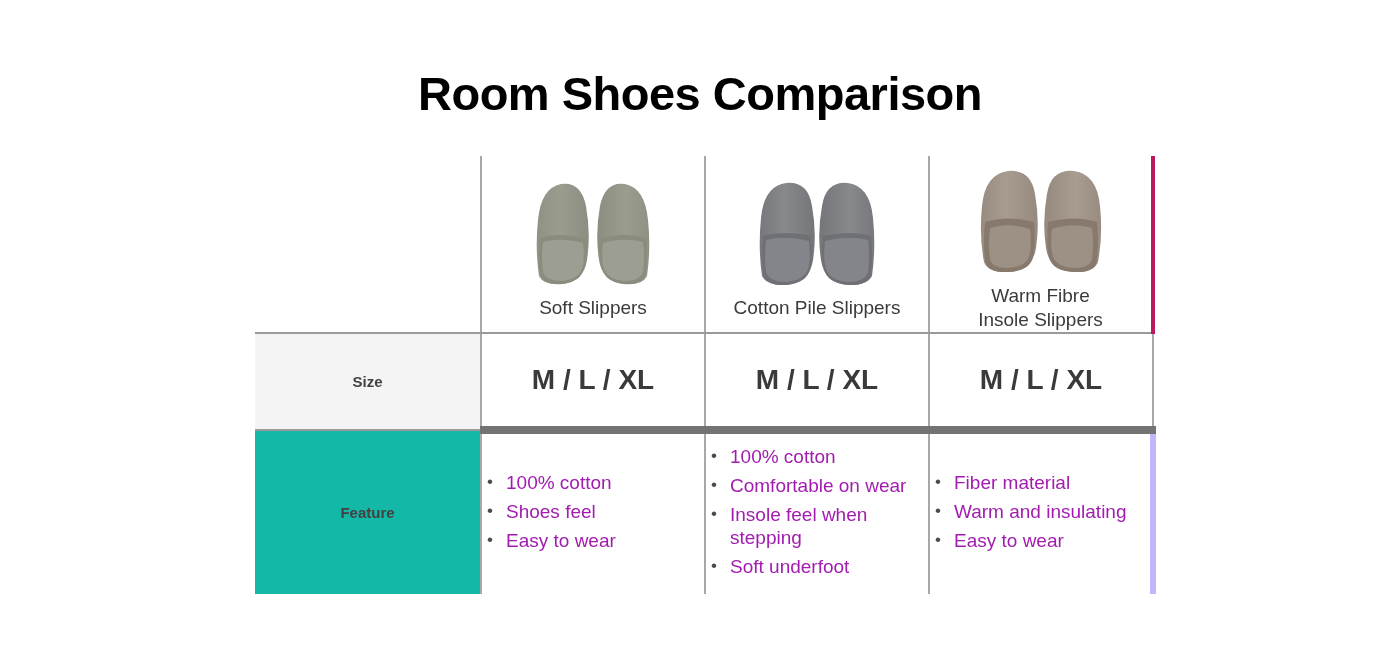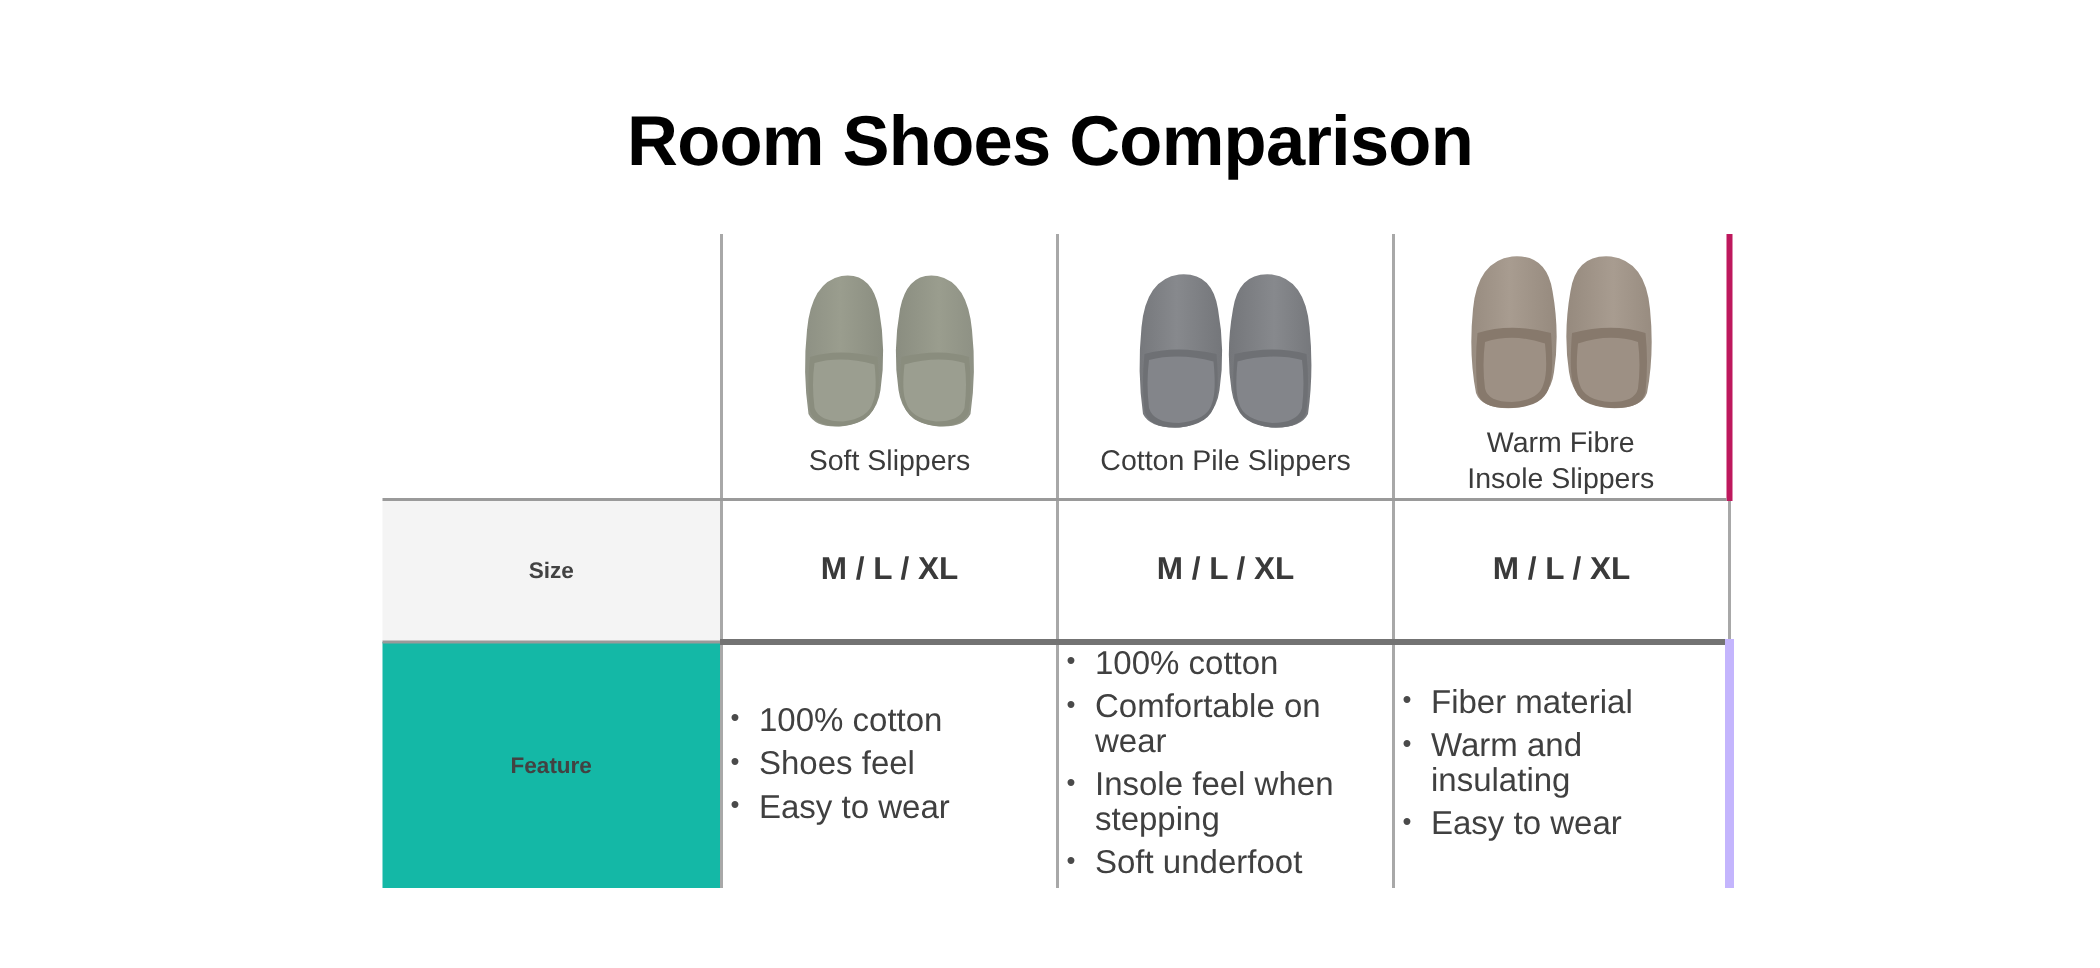--- a/index.html
+++ b/index.html
@@ -94,10 +94,10 @@
   .size-row .row-label { border-bottom: 2px solid #9a9a9a; height: 92px; }
   .size-cell {
     border-left: 2px solid #a8a8a8;
-    border-bottom: 4px solid #737373;
+    border-bottom: 8px solid #737373;
     height: 92px;
     text-align: center;
-    font-size: 21px;
+    font-size: 28px;
     font-weight: bold;
     color: #3a3a3a;
   }

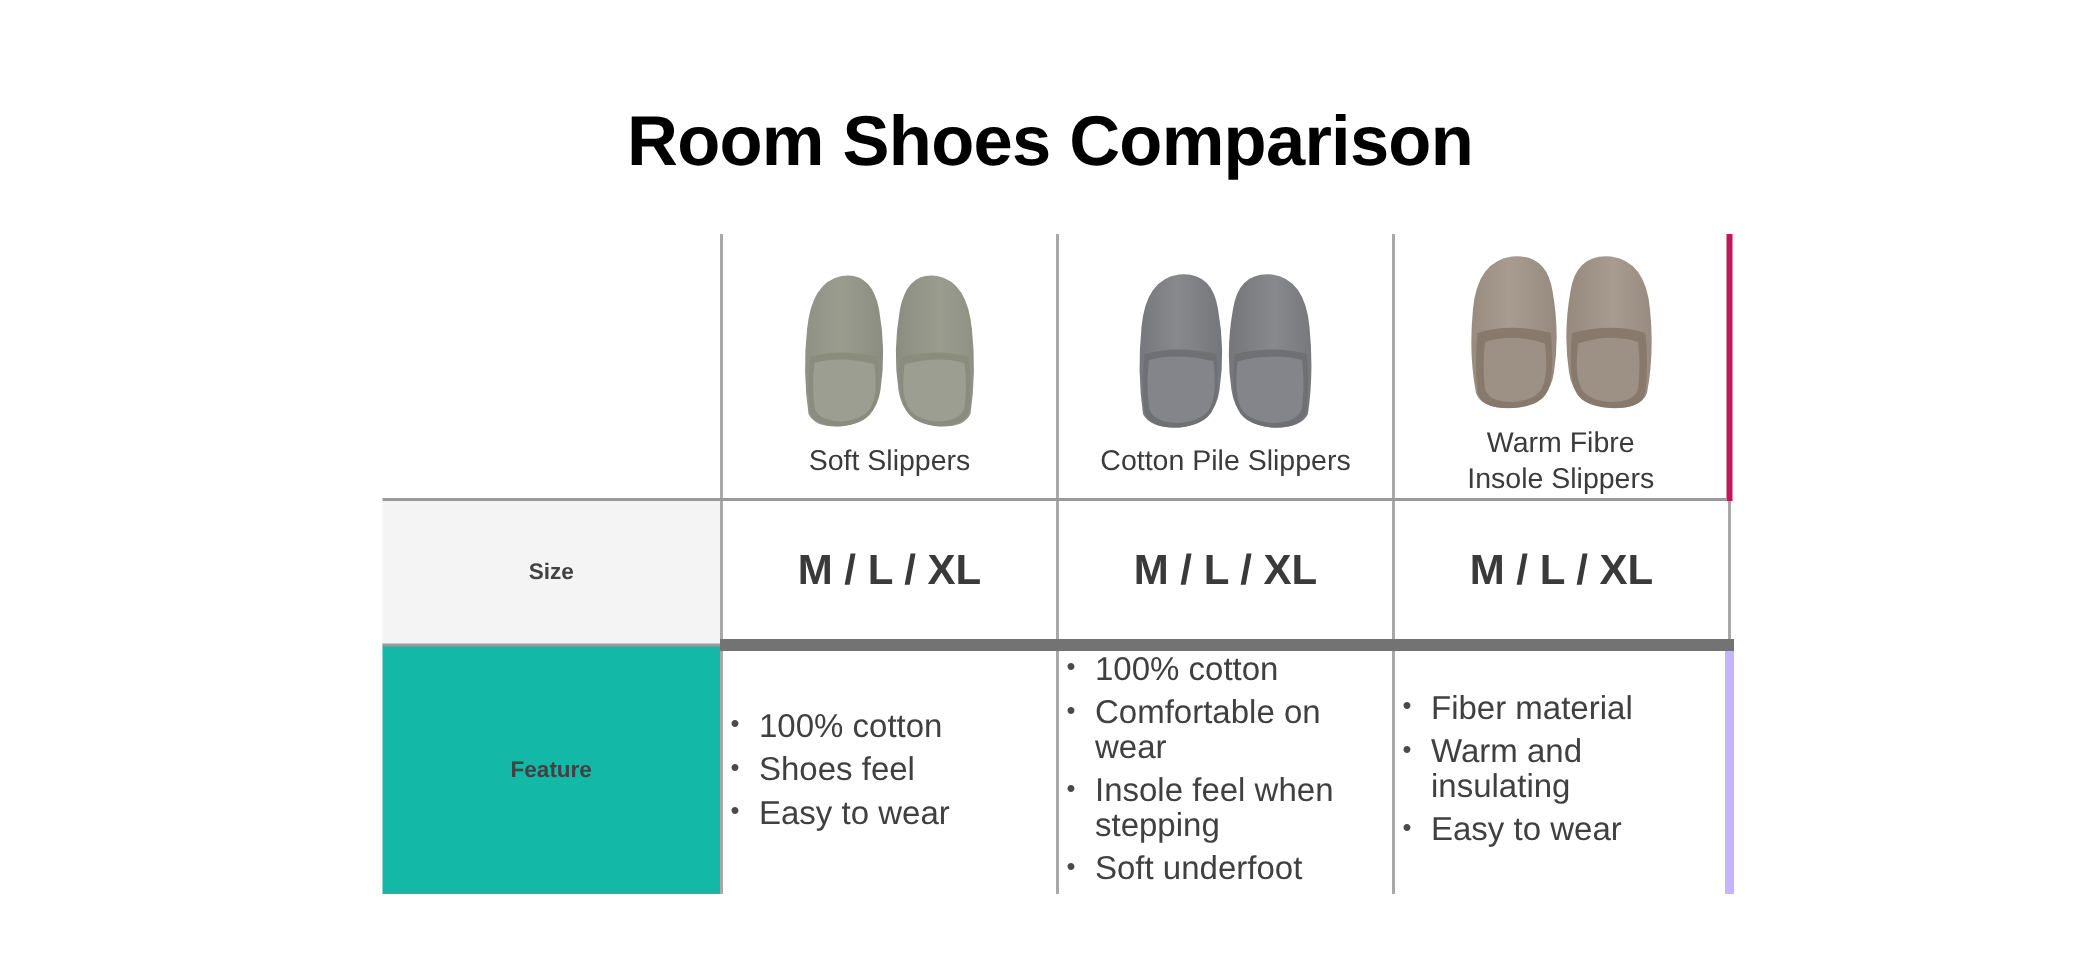--- a/index.html
+++ b/index.html
@@ -127,9 +127,9 @@
     position: relative;
     padding-left: 24px;
     margin-bottom: 6px;
-    font-size: 22px;
+    font-size: 19px;
     line-height: 23px;
-    color: #404040;
+    color: #a21caf;
   }
   .feat-list li::before {
     content: "\2022";

